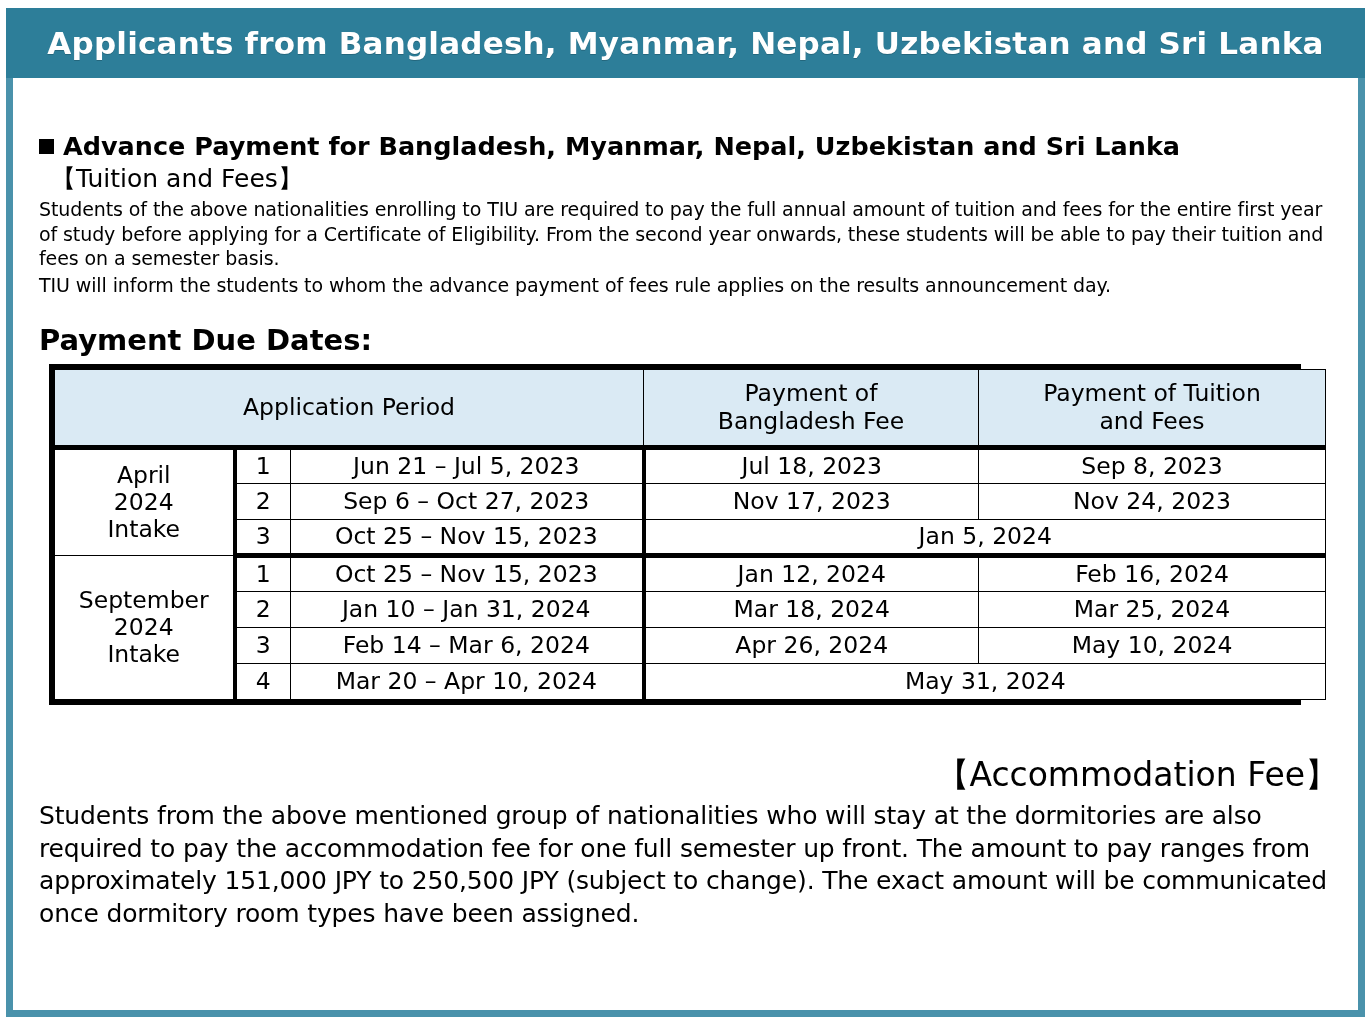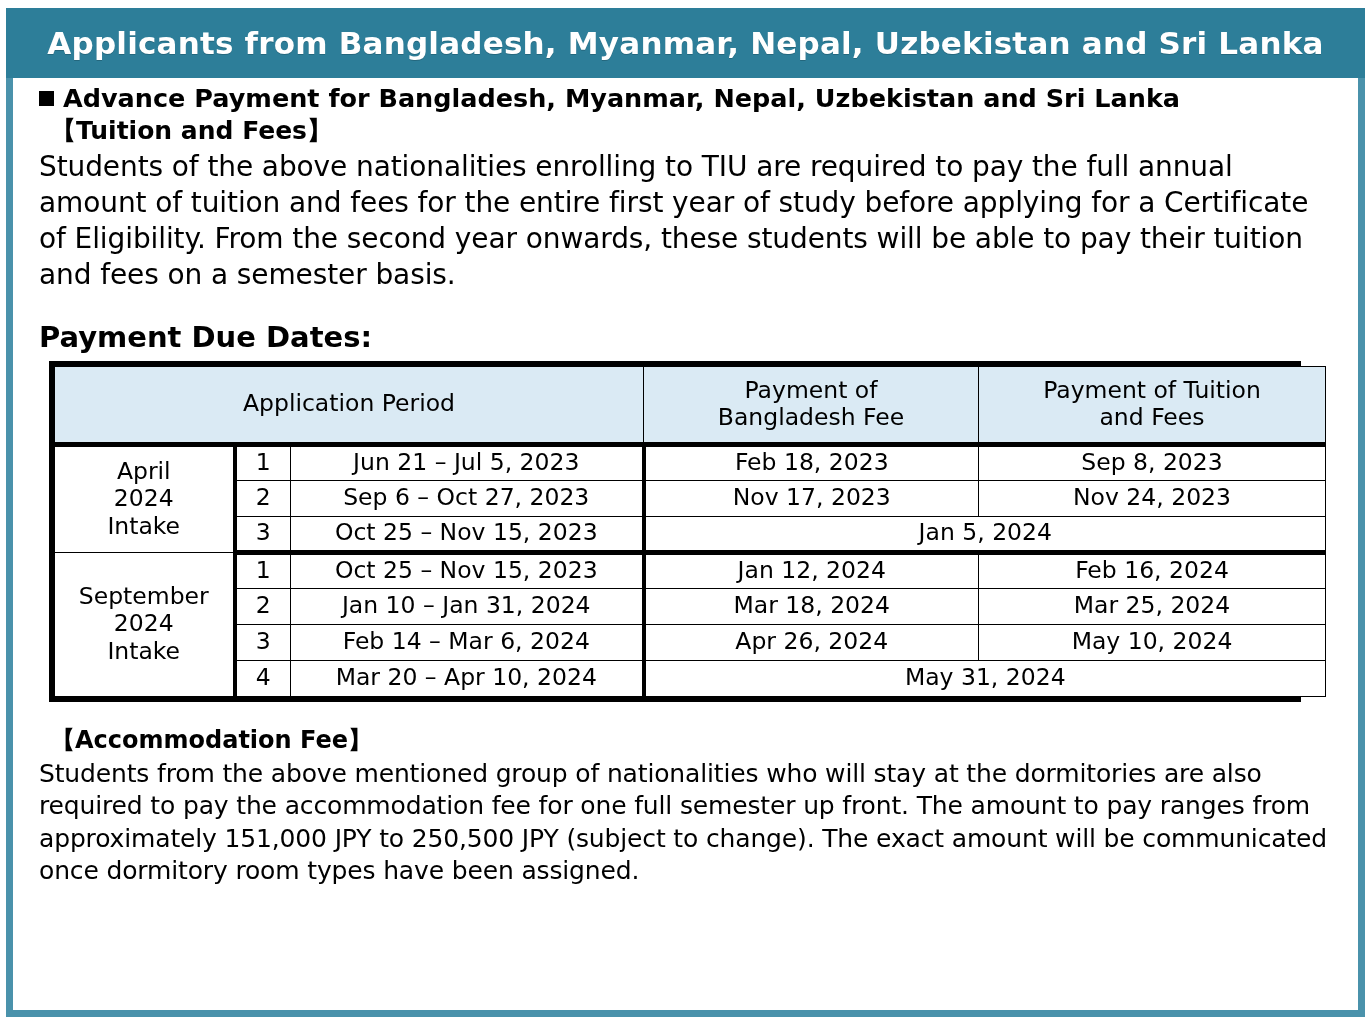--- a/index.html
+++ b/index.html
@@ -59,6 +59,7 @@
     position: relative;
     padding: 4px 20px 0 26px;
     box-sizing: border-box;
+    margin-top: 48px;
   }
   
   .sec-head {

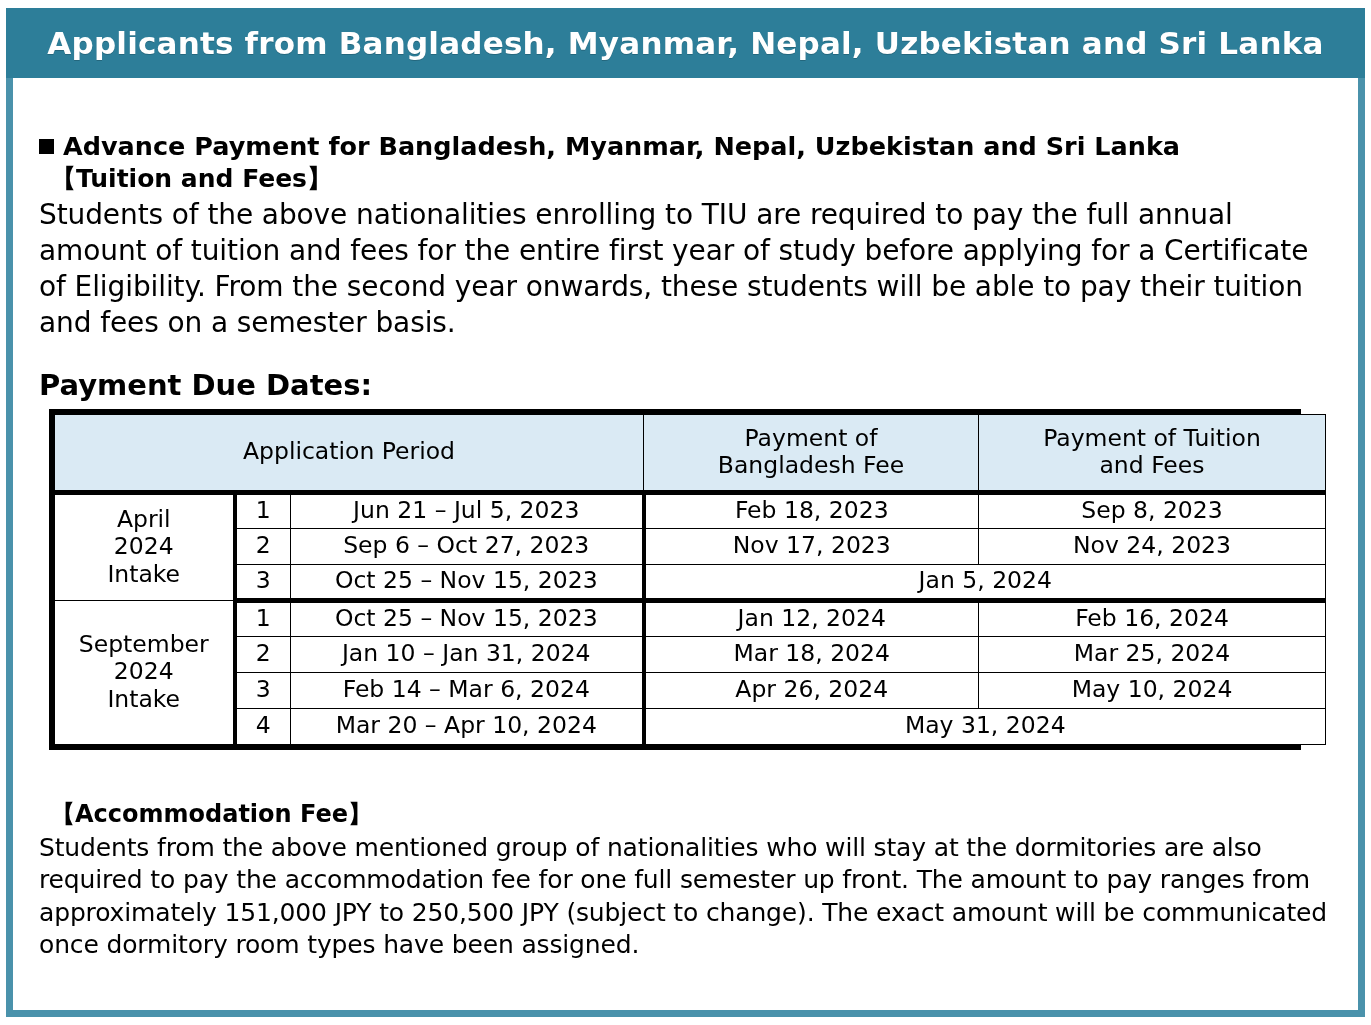--- a/index.html
+++ b/index.html
@@ -79,7 +79,7 @@
   }
   .sub-head {
     font-size: 25px;
-    font-weight: bold;
+    font-weight: normal;
     color: #000000;
     line-height: 1.3;
     padding-left: 12px;

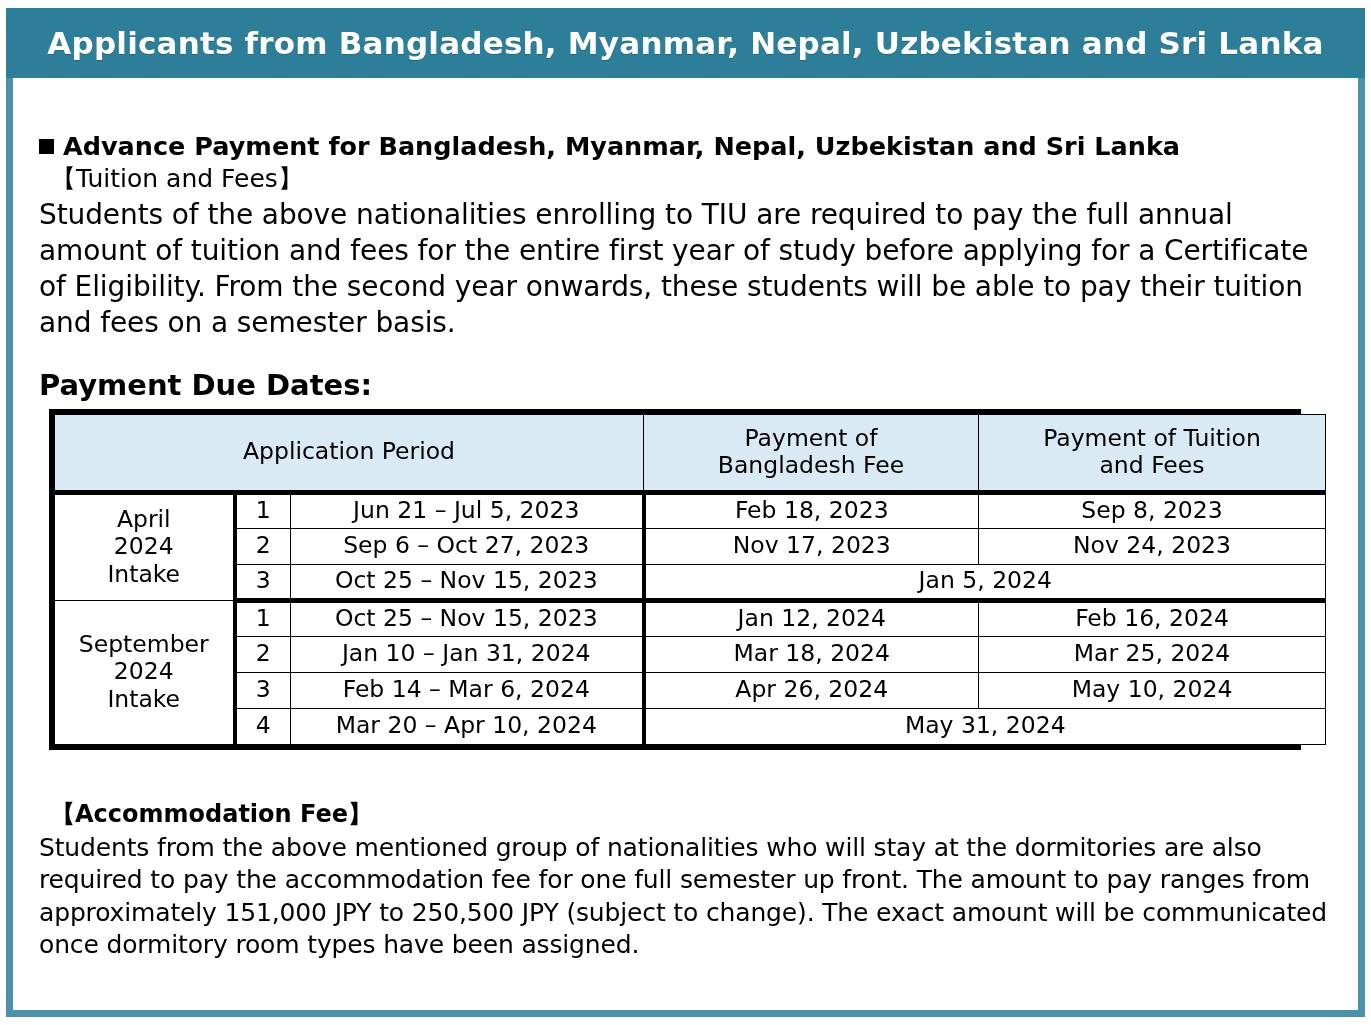--- a/index.html
+++ b/index.html
@@ -85,7 +85,7 @@
     padding-left: 12px;
   }
   p.body-text {
-    font-size: 28px;
+    font-size: 19px;
     color: #000000;
     line-height: 1.29;
     margin: 2px 0 0 0;

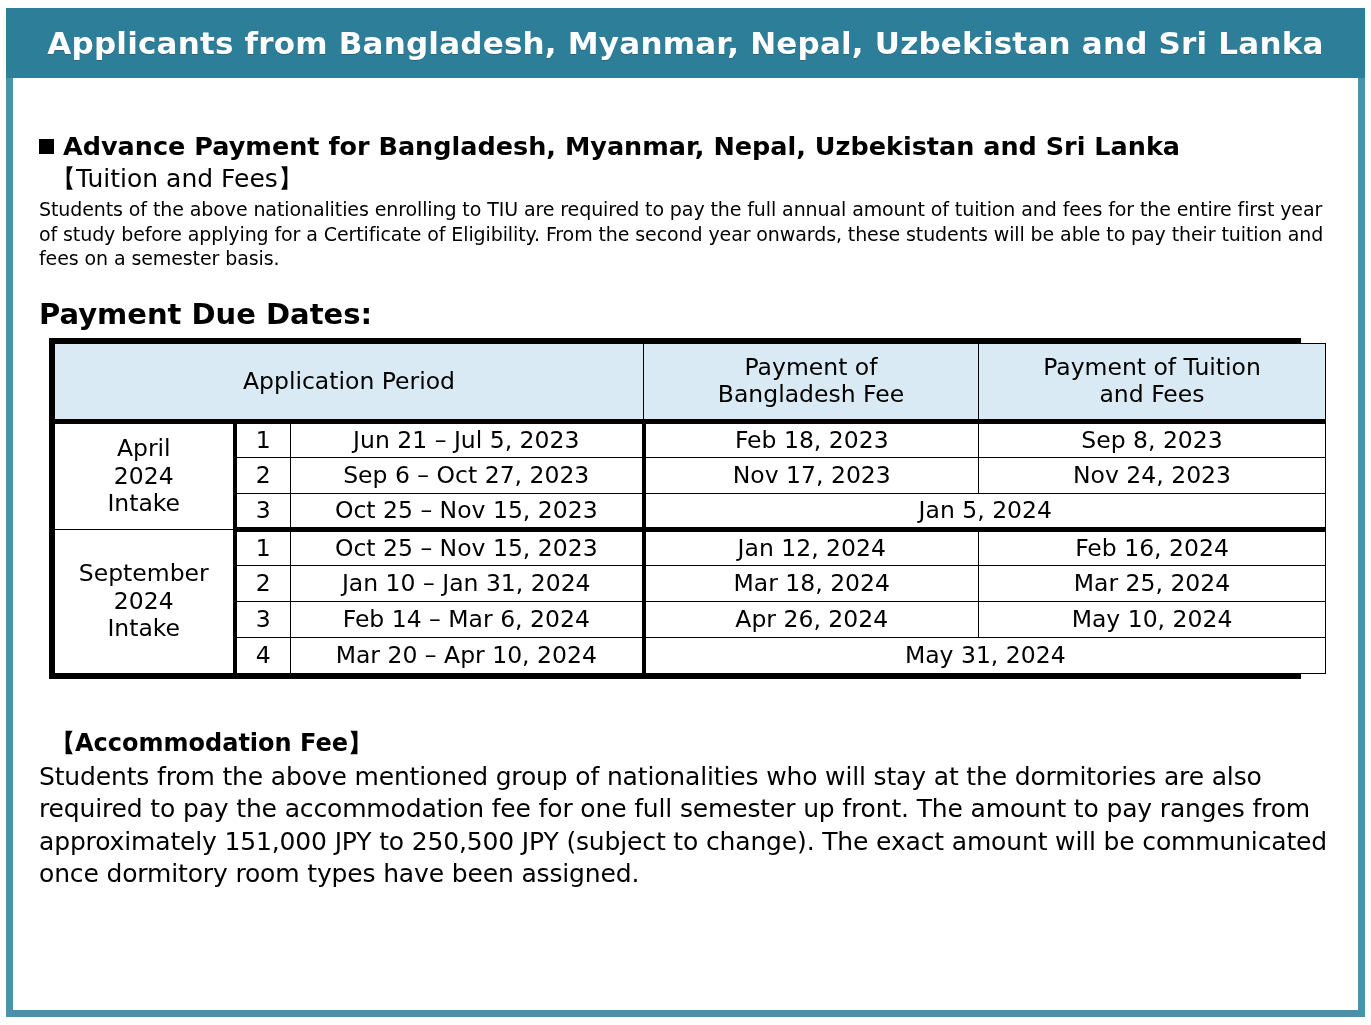--- a/index.html
+++ b/index.html
@@ -179,6 +179,7 @@
       <div class="sub-head">【Tuition and Fees】</div>
 
       <p class="body-text">Students of the above nationalities enrolling to TIU are required to pay the full annual amount of tuition and fees for the entire first year of study before applying for a Certificate of Eligibility. From the second year onwards, these students will be able to pay their tuition and fees on a semester basis.</p>
+      <p class="body-text">TIU will inform the students to whom the advance payment of fees rule applies on the results announcement day.</p>
 
       <div class="spacer-lg"></div>
 

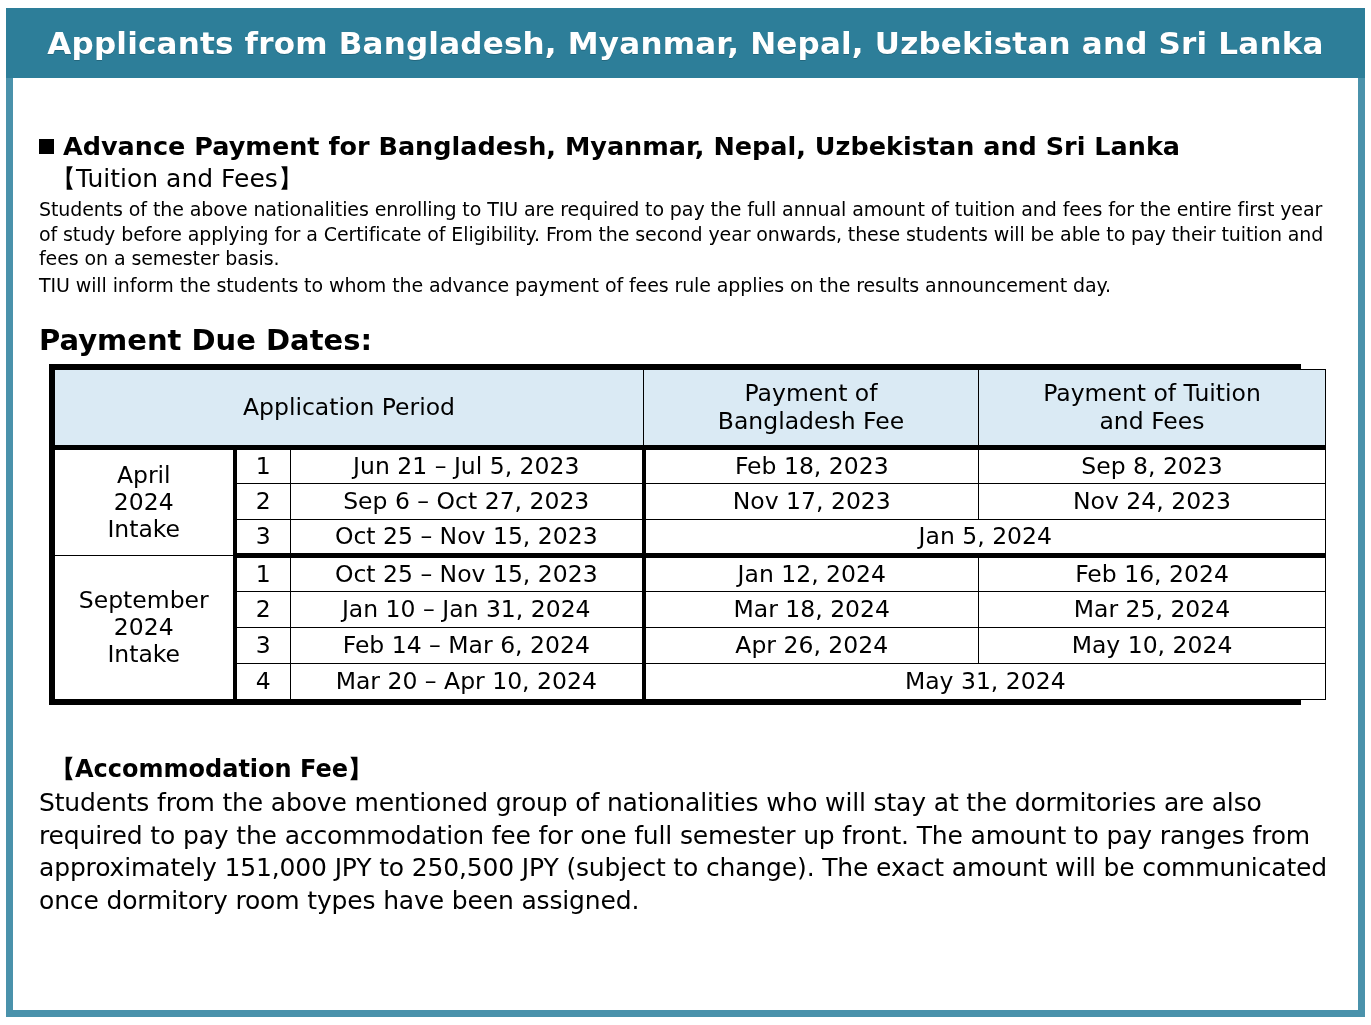--- a/index.html
+++ b/index.html
@@ -218,7 +218,7 @@
             </td>
             <td class="row-cell num-cell">1</td>
             <td class="row-cell thick-right">Jun 21 – Jul 5, 2023</td>
-            <td class="row-cell">Feb 18, 2023</td>
+            <td class="row-cell">Jul 18, 2023</td>
             <td class="row-cell">Sep 8, 2023</td>
           </tr>
           <tr>

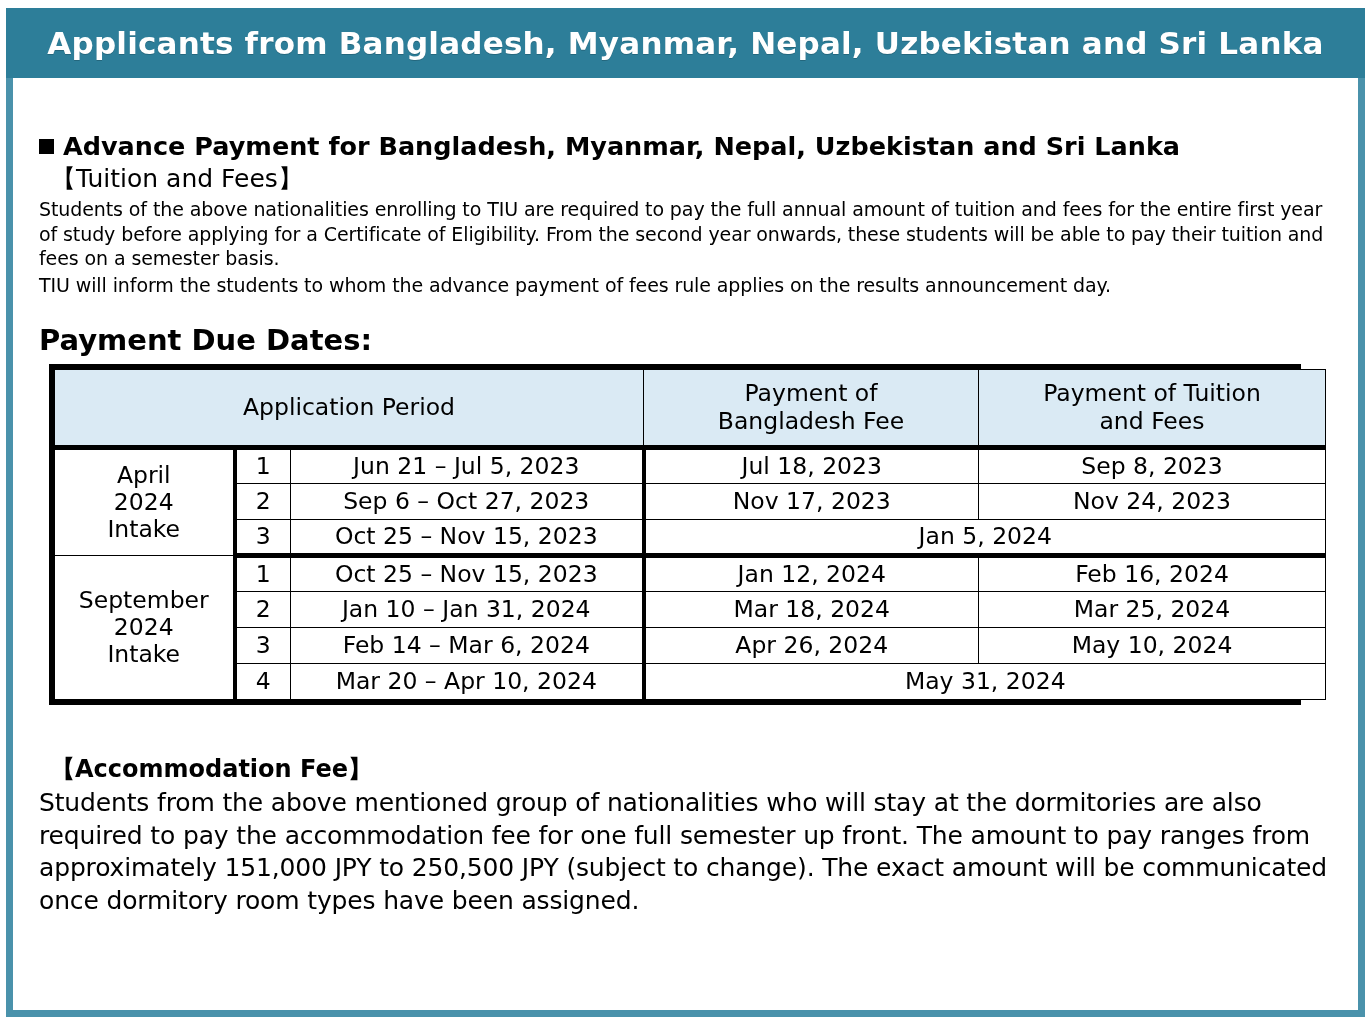--- a/index.html
+++ b/index.html
@@ -147,11 +147,12 @@
     font-size: 25px;
   }
   .accom-head {
-    font-size: 24px;
-    font-weight: bold;
+    font-size: 33px;
+    font-weight: normal;
     color: #000000;
     padding-left: 12px;
     margin: 22px 0 0 0;
+    text-align: right;
   }
   p.accom-text {
     font-size: 25px;

